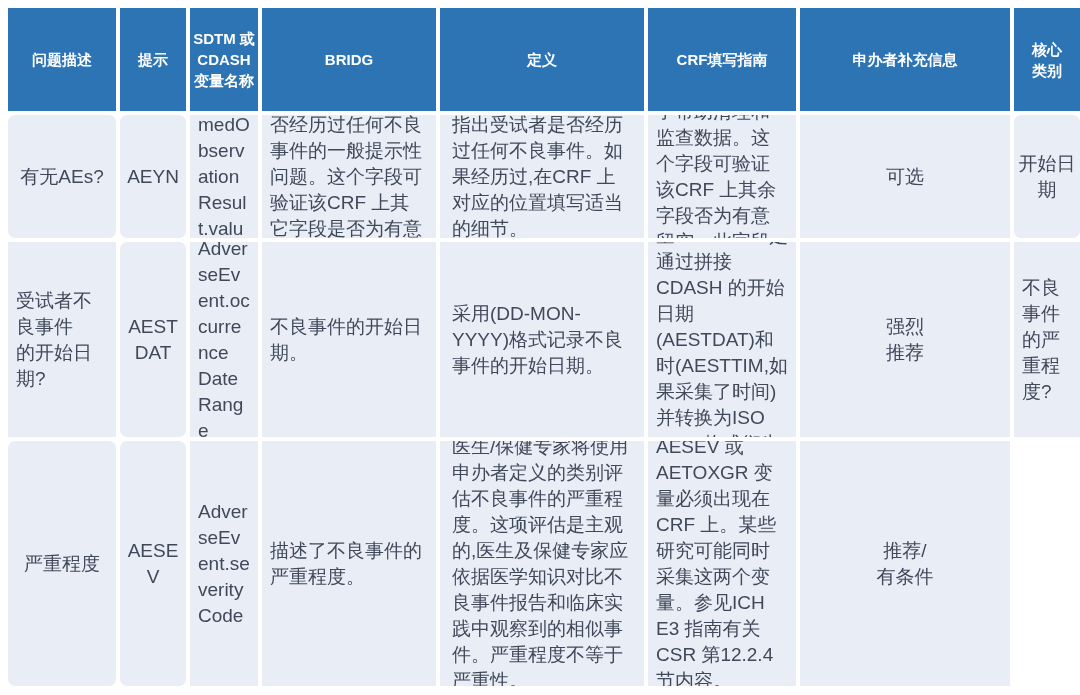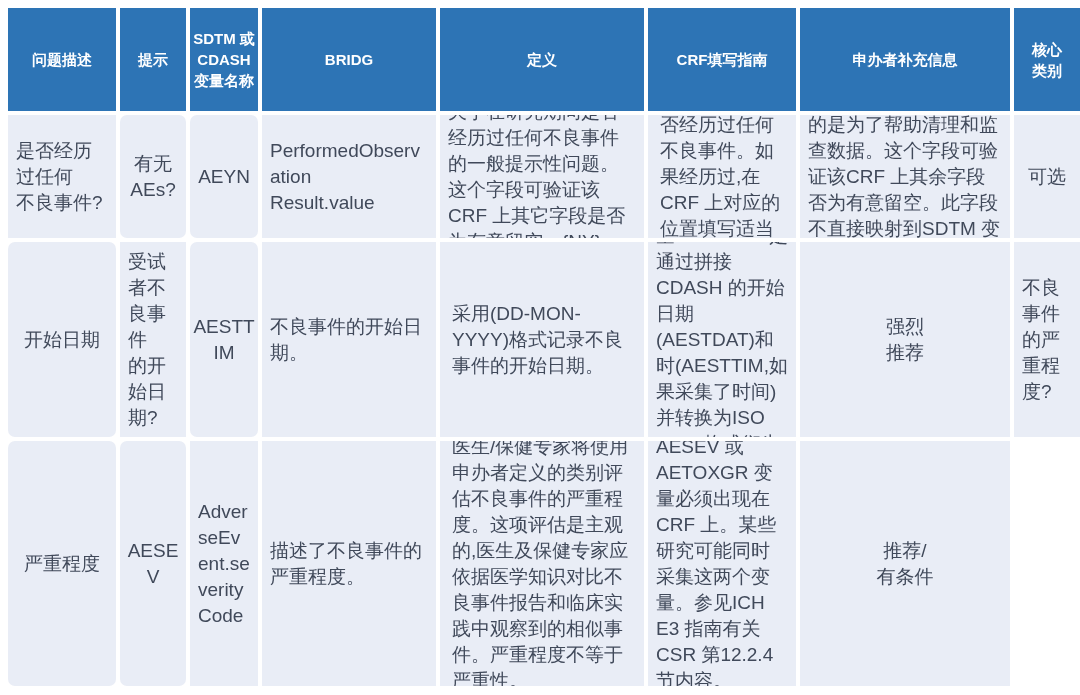--- a/index.html
+++ b/index.html
@@ -79,10 +79,6 @@
 类别</span>
       </div>
 
-    <div class="cell">
-        <span>是否经历过任何
-不良事件?</span>
-      </div>
     <div class="cell center">
         <span>有无AEs?</span>
       </div>

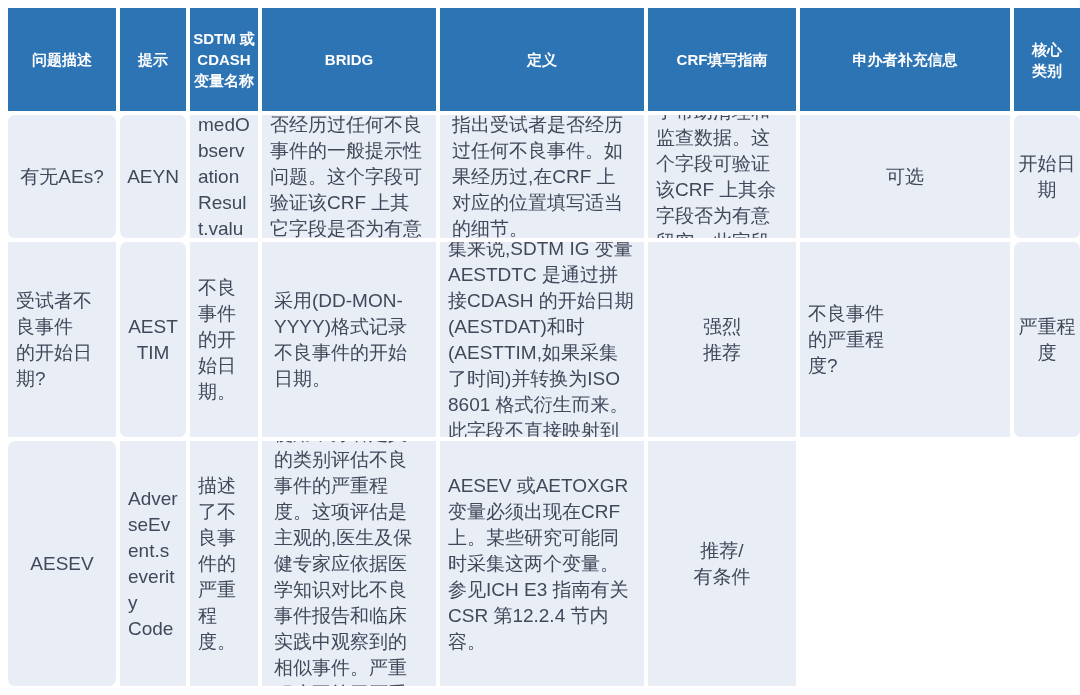--- a/index.html
+++ b/index.html
@@ -113,6 +113,10 @@
         <span>AESTTIM</span>
       </div>
     <div class="cell">
+        <span>AdverseEvent.occurrence
+DateRange</span>
+      </div>
+    <div class="cell">
         <span>不良事件的开始日期。</span>
       </div>
     <div class="cell guide">

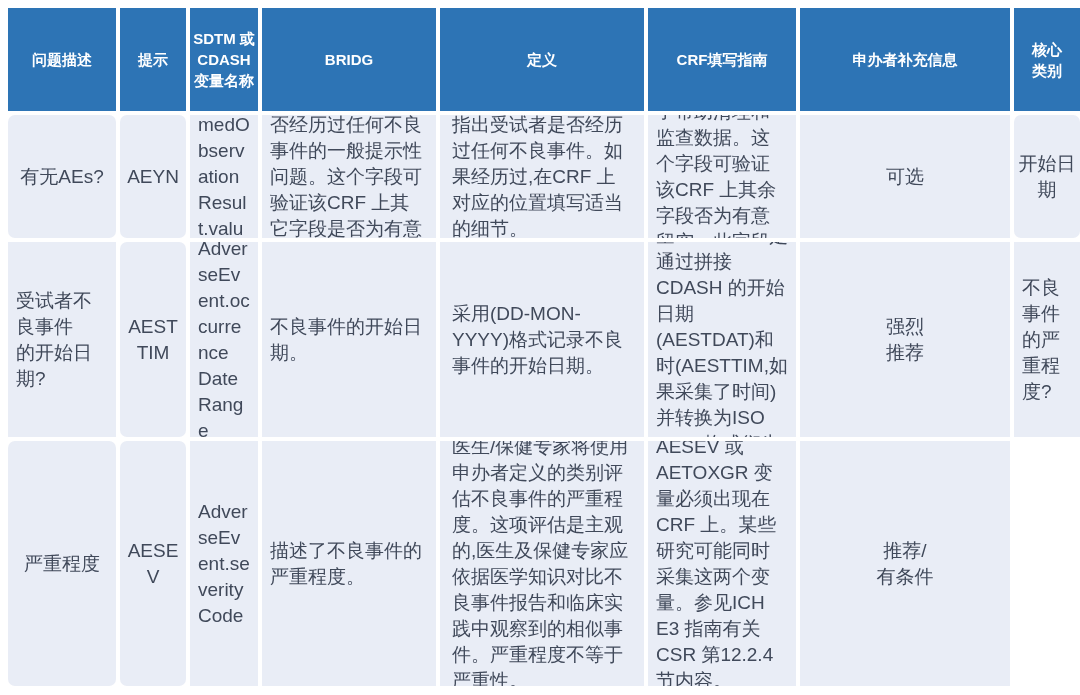--- a/index.html
+++ b/index.html
@@ -110,7 +110,7 @@
 的开始日期?</span>
       </div>
     <div class="cell center">
-        <span>AESTTIM</span>
+        <span>AESTDAT</span>
       </div>
     <div class="cell">
         <span>AdverseEvent.occurrence

